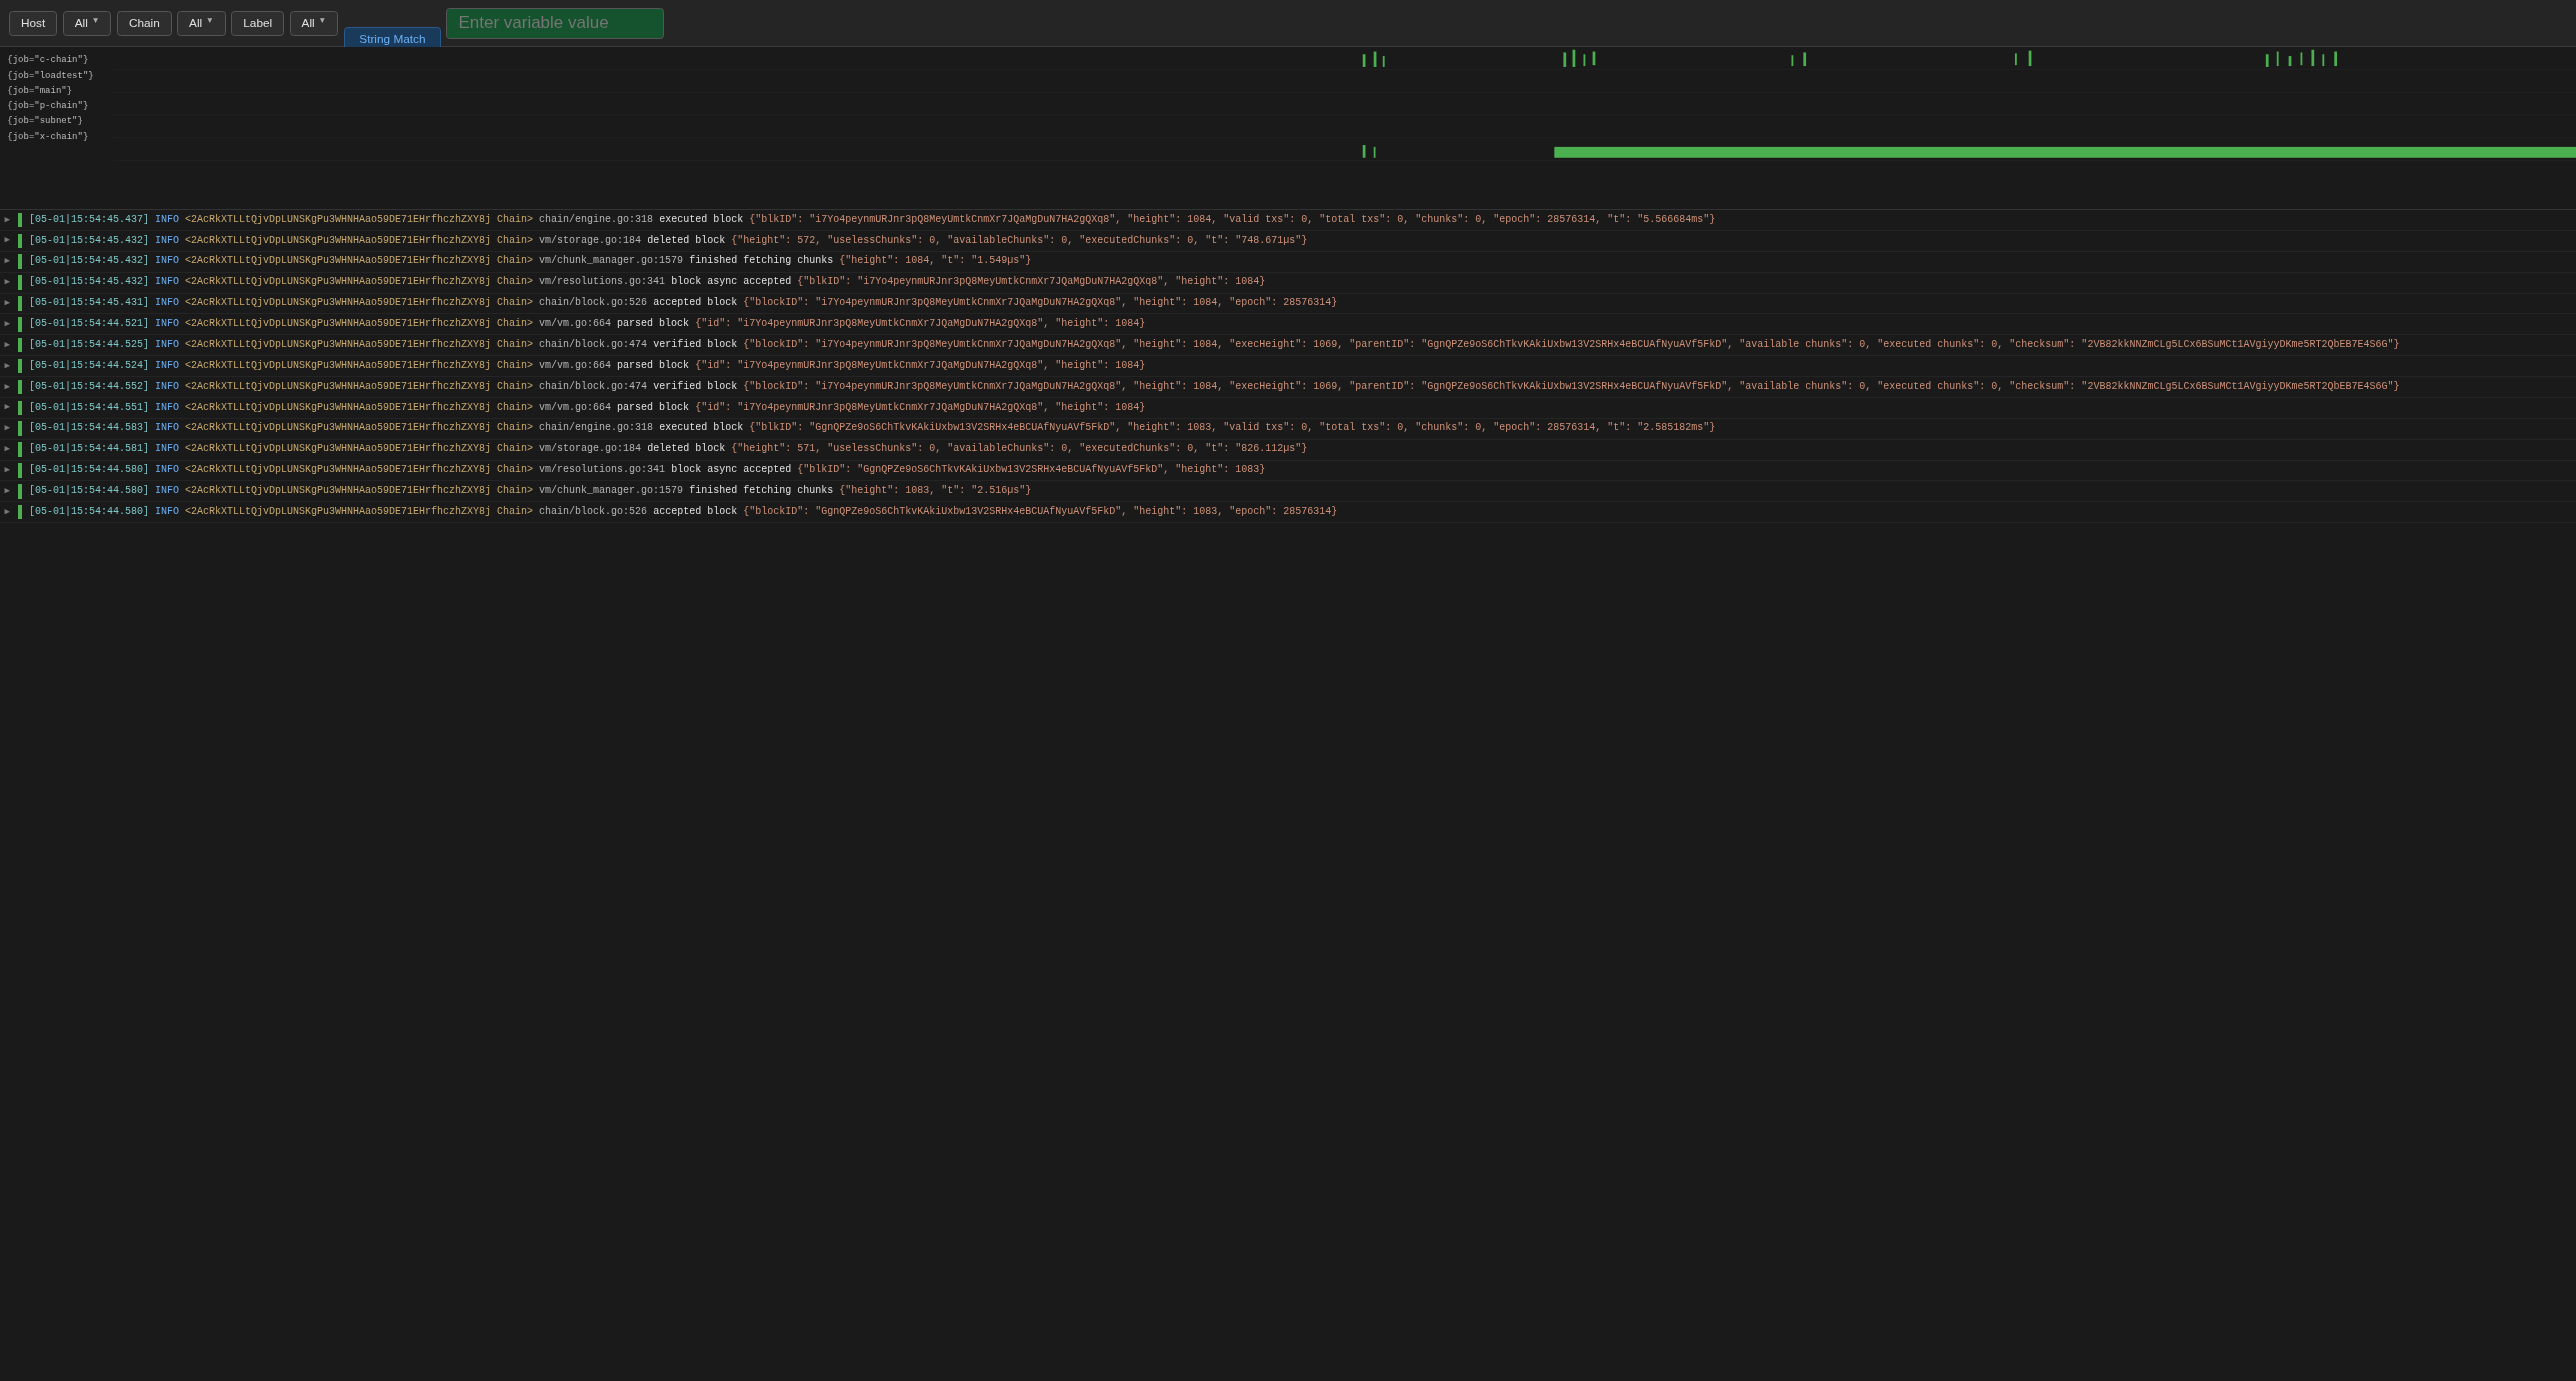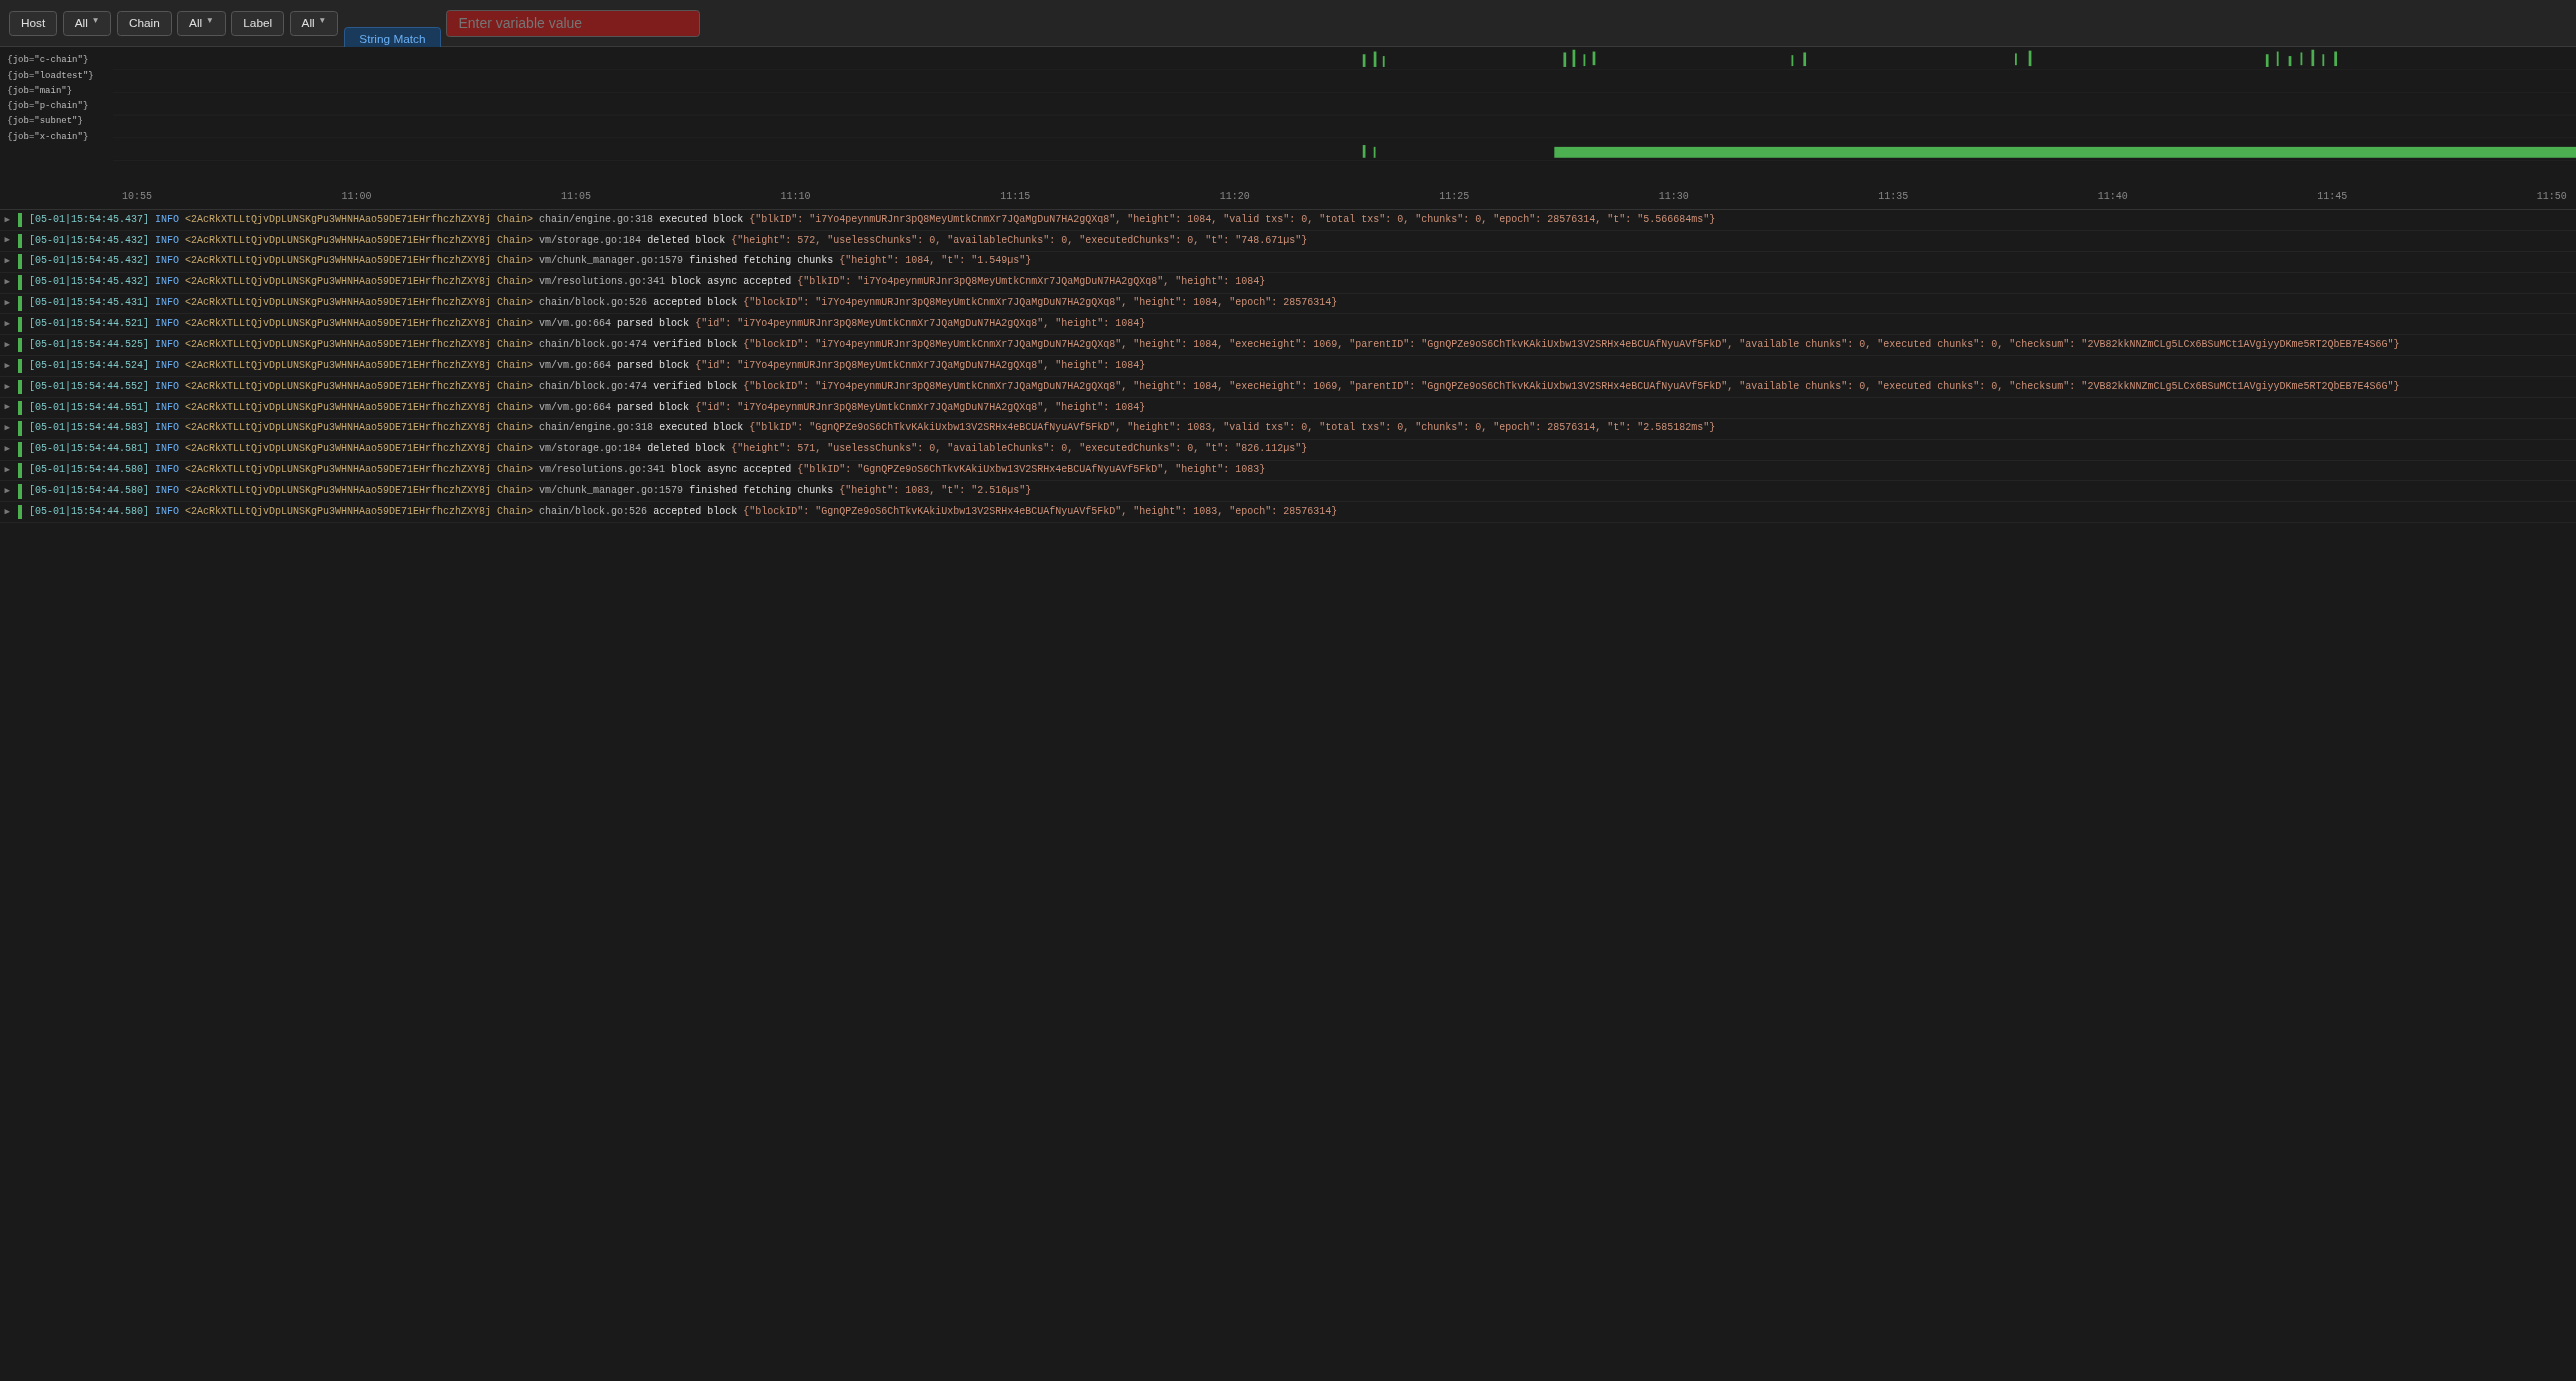--- a/index.html
+++ b/index.html
@@ -51,13 +51,13 @@
       margin-top: 32px;
     }
     .string-match-input {
-      background: #7f1d1d;
+      background: #14532d;
       color: #aaa;
       border: 0.9px solid #555;
       border-radius: 3.6px;
       padding: 4.5px 11px;
-      font-size: 14px;
-      width: 254px;
+      font-size: 17px;
+      width: 218px;
       outline: none;
     }
 

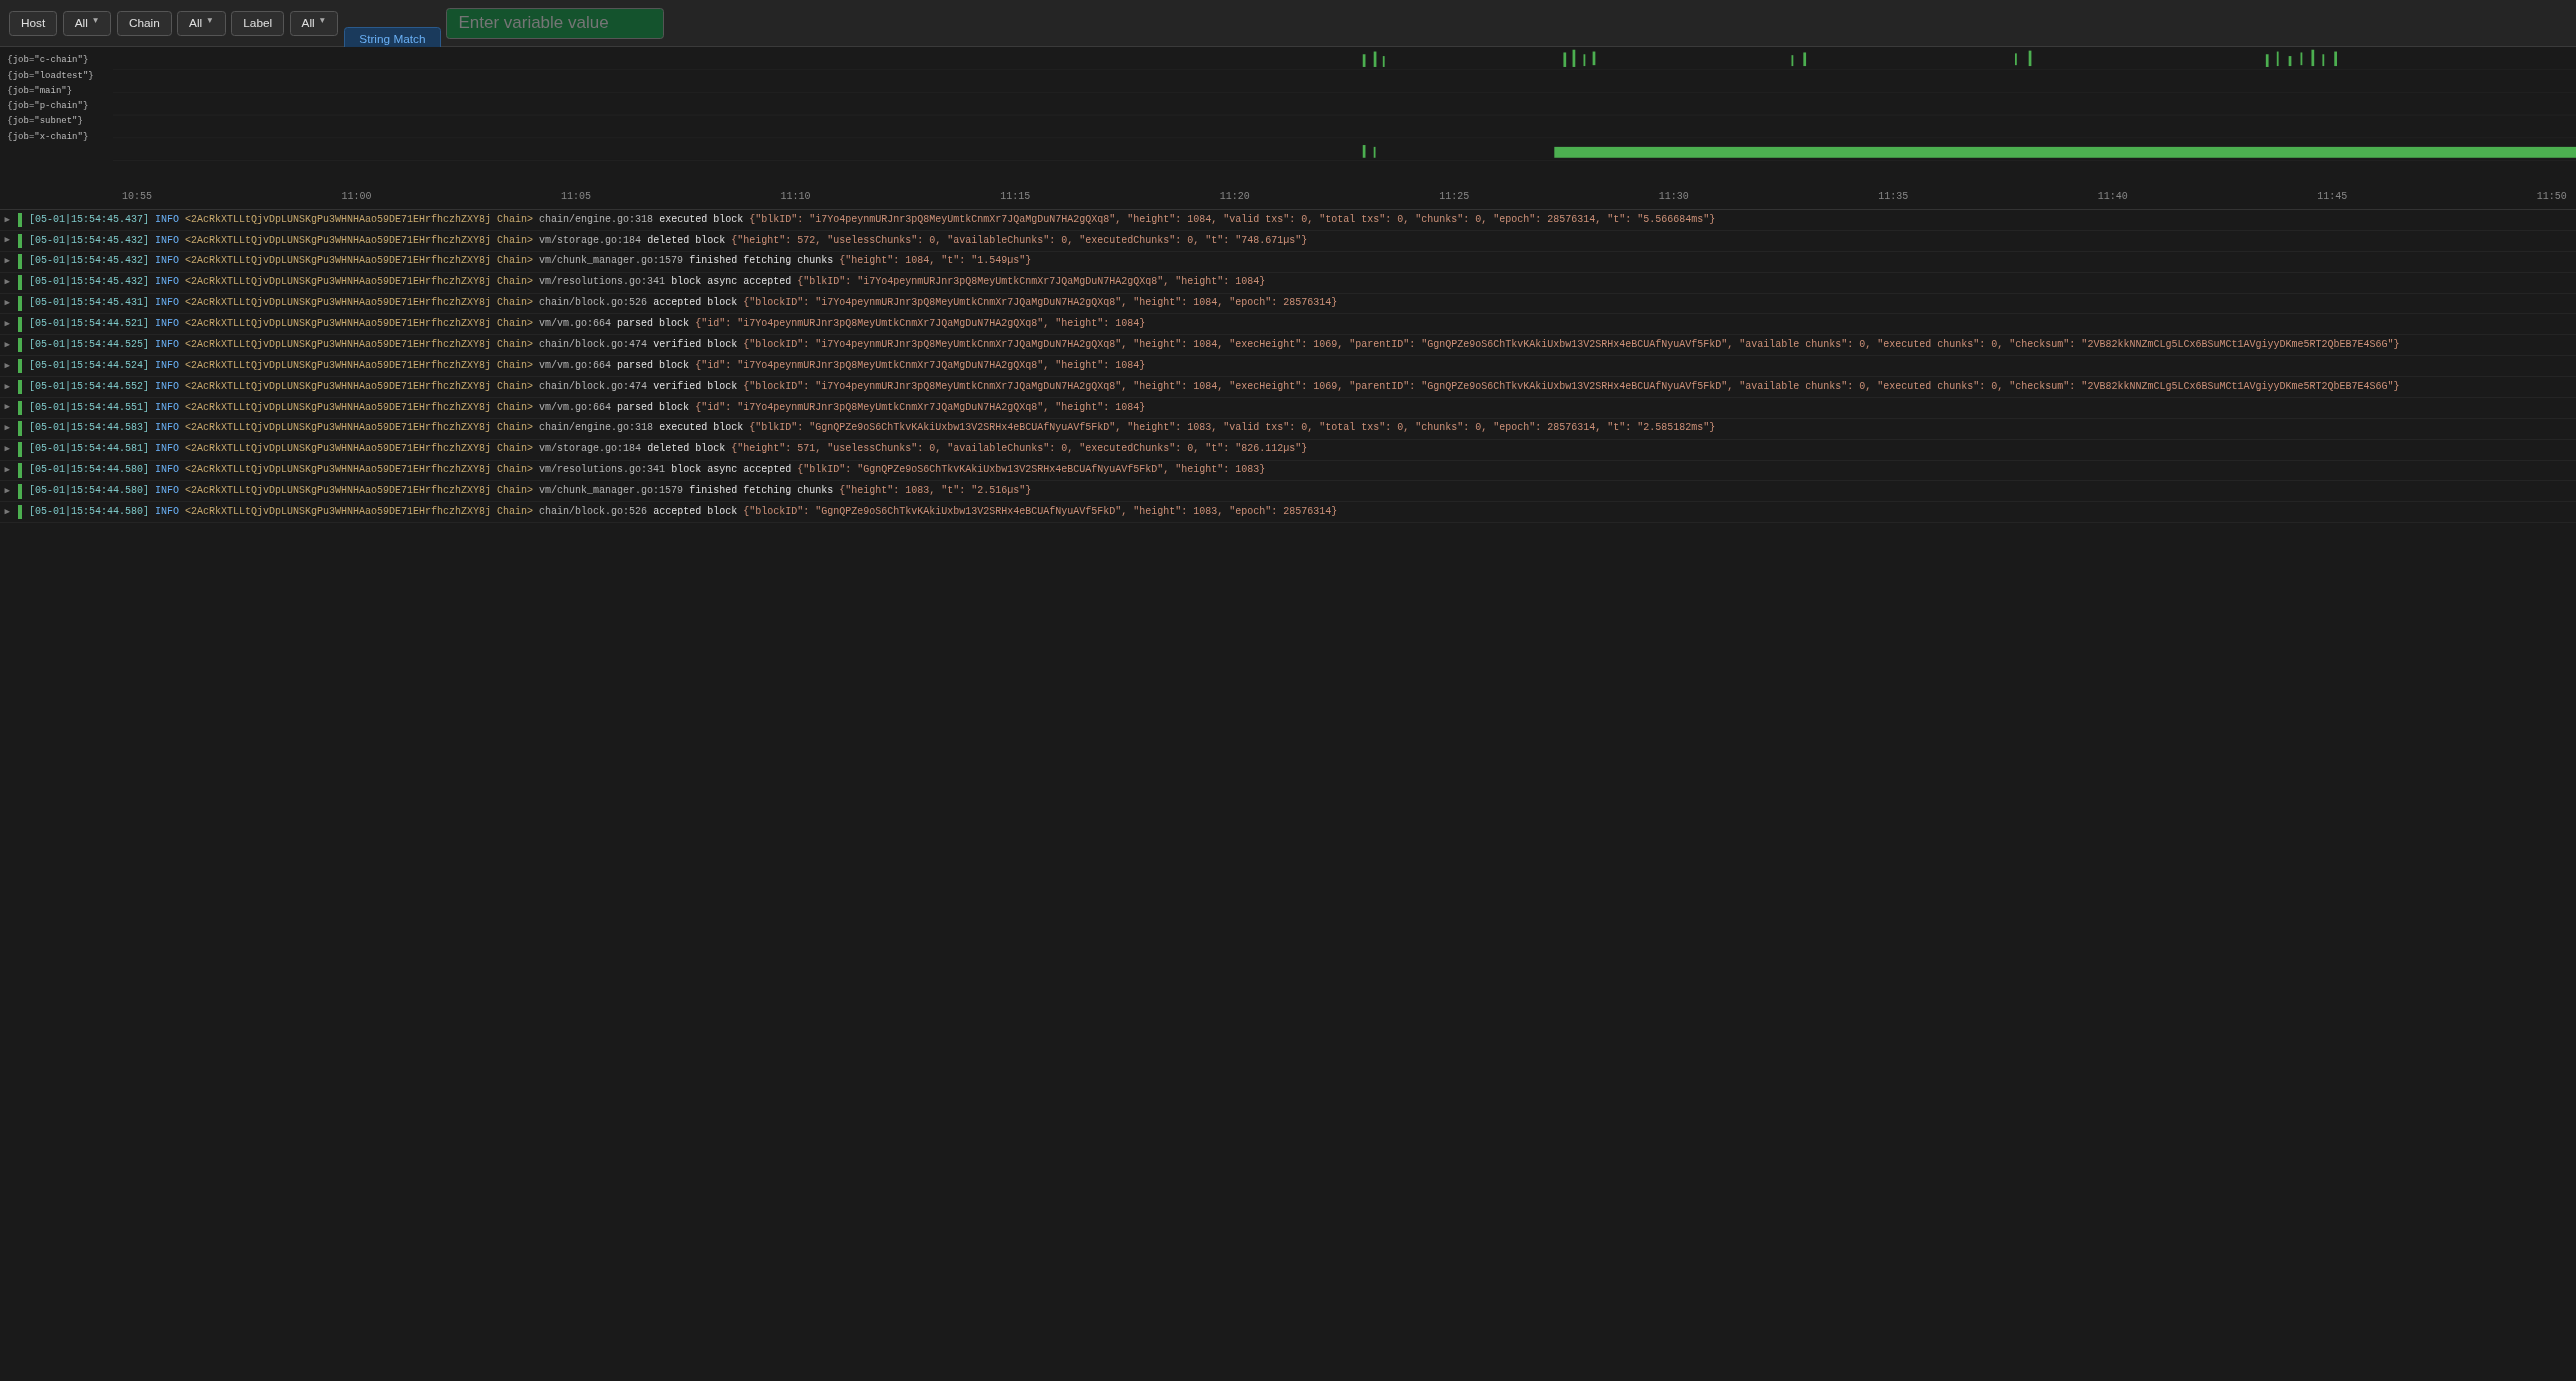--- a/index.html
+++ b/index.html
@@ -262,20 +262,6 @@
     </svg>
 
     
-    <div class="chart-xaxis">
-      <span class="xaxis-tick">10:55</span>
-      <span class="xaxis-tick">11:00</span>
-      <span class="xaxis-tick">11:05</span>
-      <span class="xaxis-tick">11:10</span>
-      <span class="xaxis-tick">11:15</span>
-      <span class="xaxis-tick">11:20</span>
-      <span class="xaxis-tick">11:25</span>
-      <span class="xaxis-tick">11:30</span>
-      <span class="xaxis-tick">11:35</span>
-      <span class="xaxis-tick">11:40</span>
-      <span class="xaxis-tick">11:45</span>
-      <span class="xaxis-tick">11:50</span>
-    </div>
   </div>
 </div>
 

